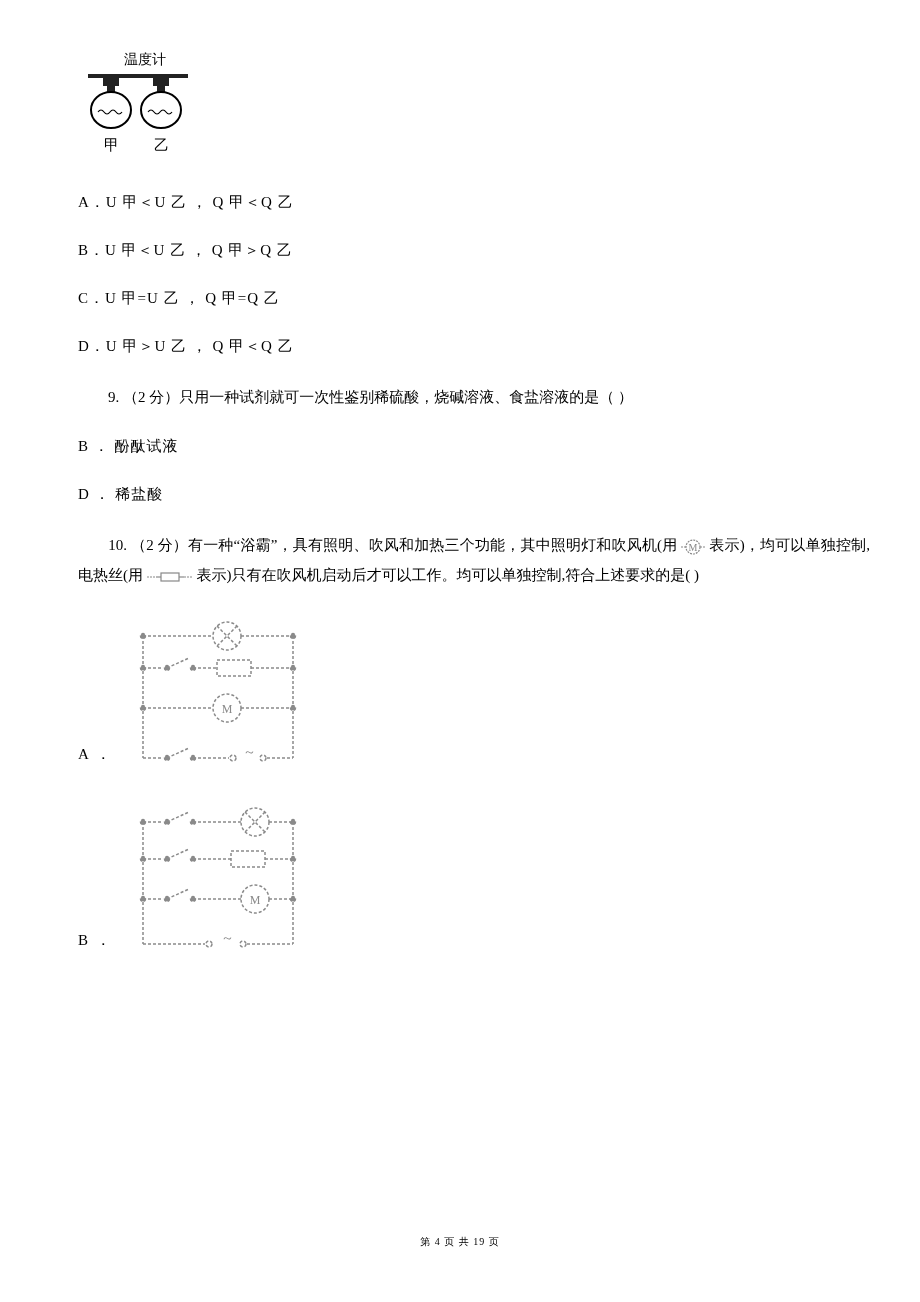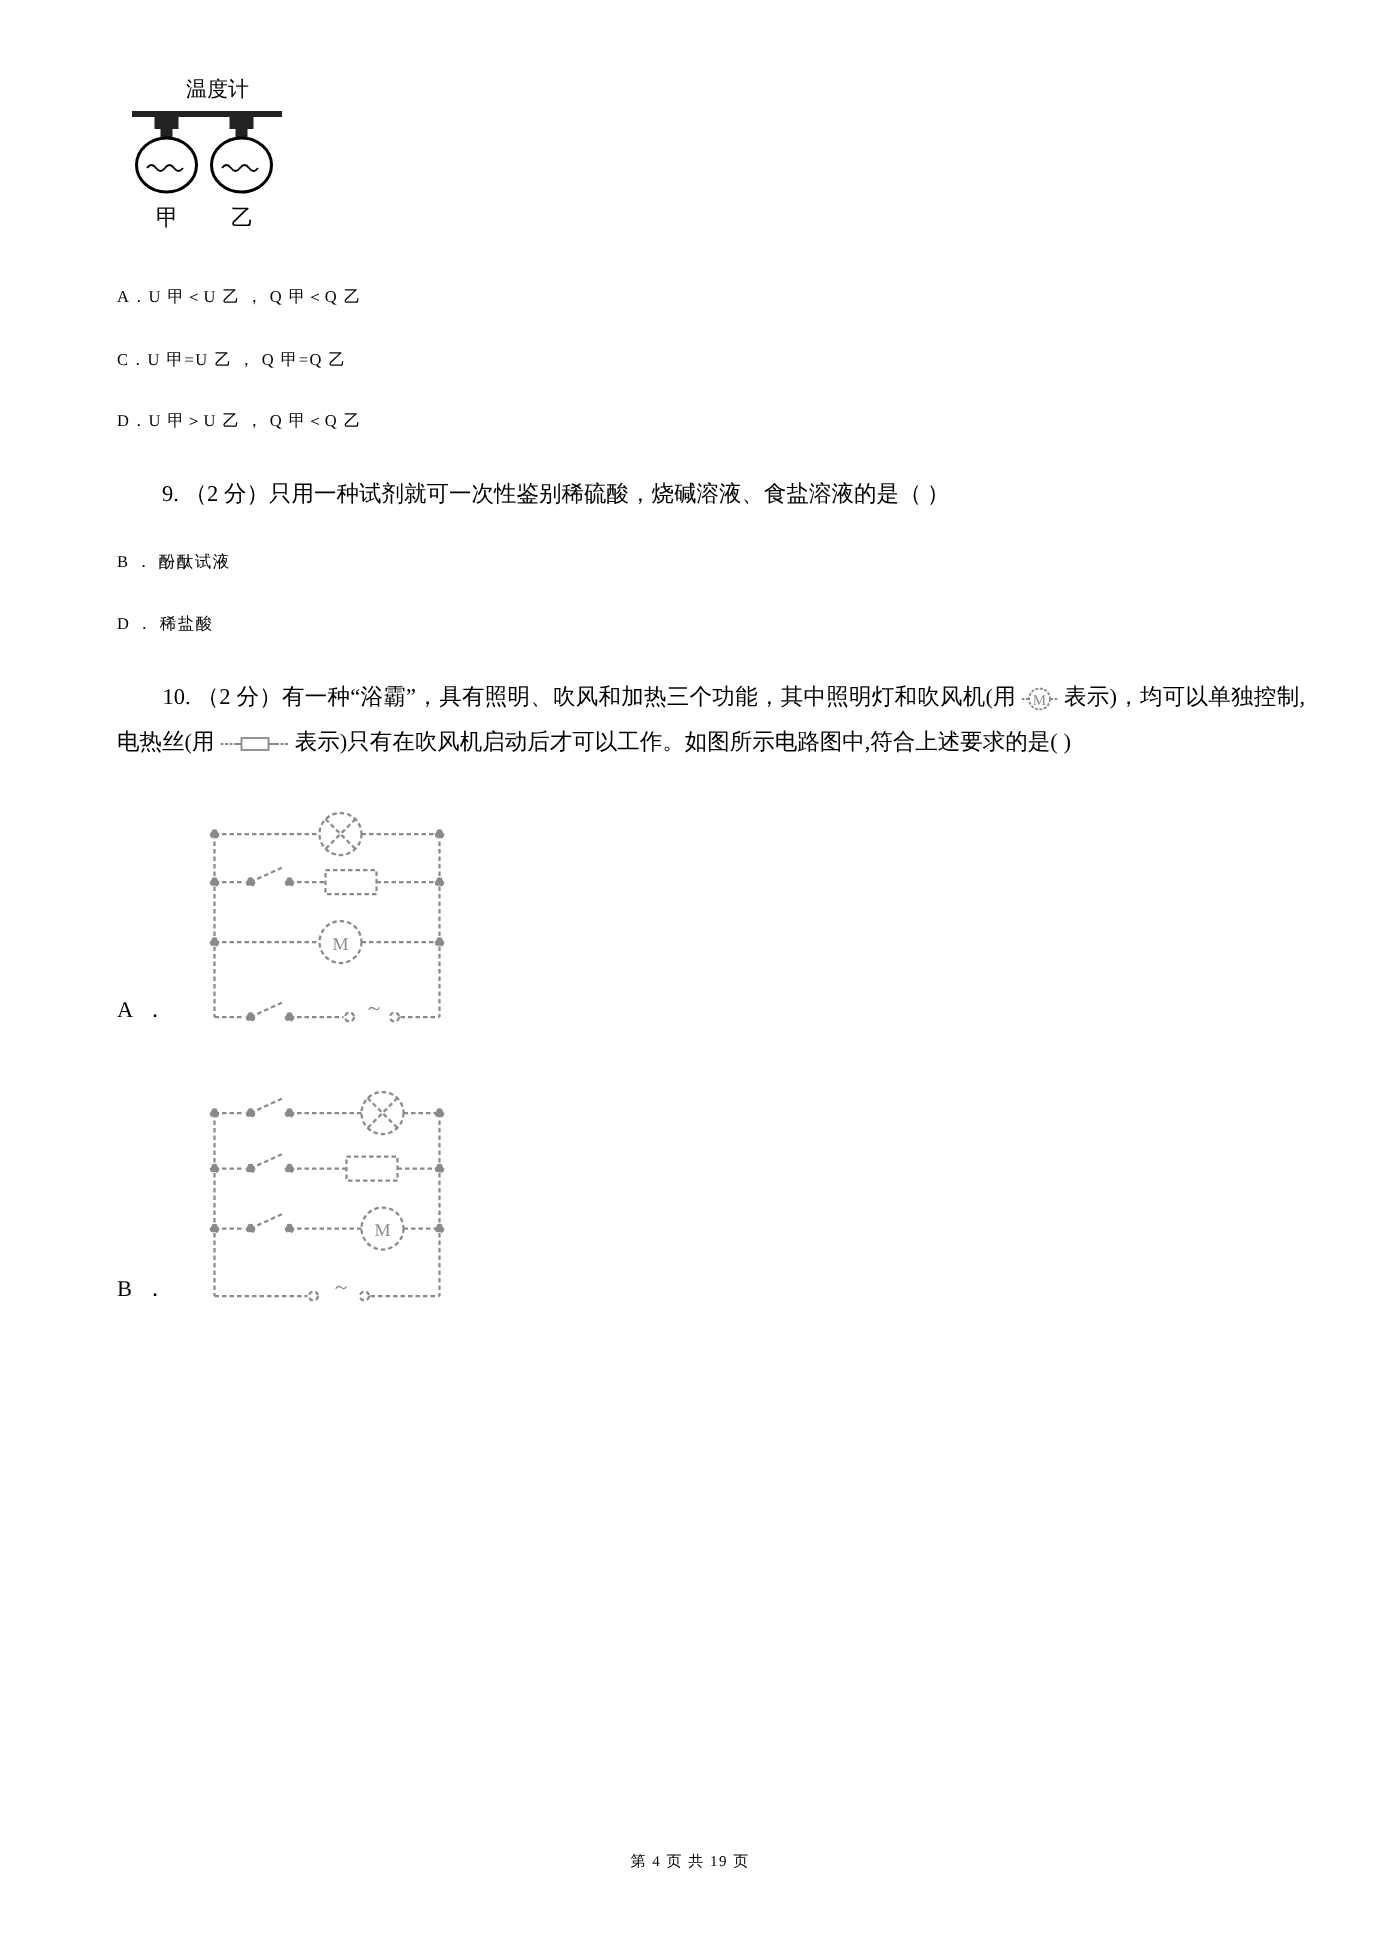--- a/index.html
+++ b/index.html
@@ -19,7 +19,7 @@
     .figure-block { margin-bottom: 22px; }
     .option-line {
       margin: 12px 0 24px 0;
-      font-size: 11px;
+      font-size: 15px;
       letter-spacing: 1px;
     }
     .question-stem {

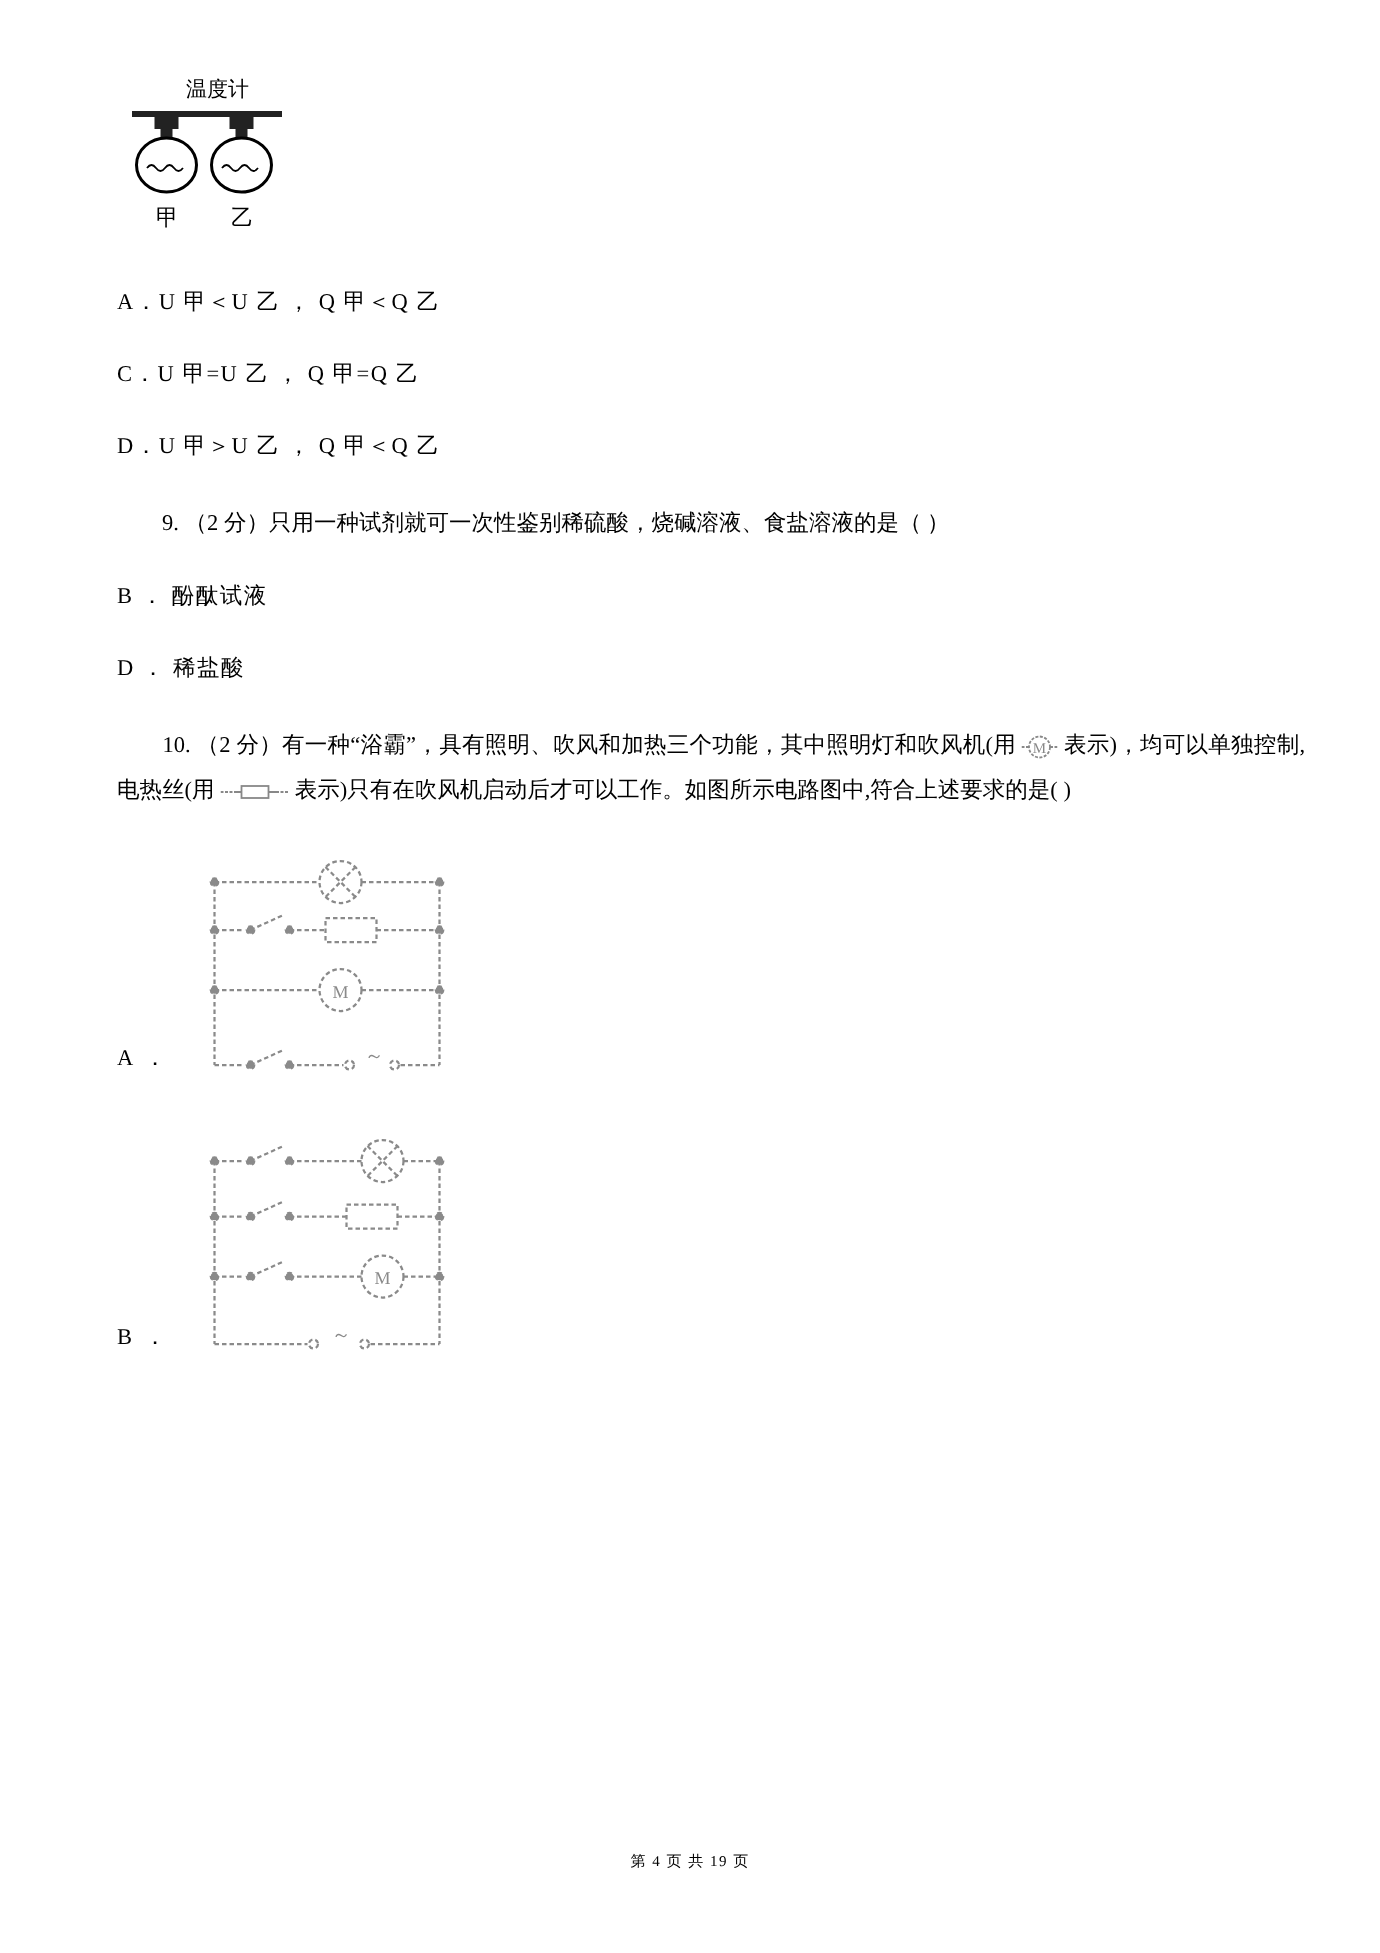--- a/index.html
+++ b/index.html
@@ -89,6 +89,7 @@
   </div>
 
   <div class="option-line">A．U 甲＜U 乙 ，  Q 甲＜Q 乙</div>
+  <div class="option-line">B．U 甲＜U 乙 ，  Q 甲＞Q 乙</div>
   <div class="option-line">C．U 甲=U 乙 ，  Q 甲=Q 乙</div>
   <div class="option-line">D．U 甲＞U 乙 ，  Q 甲＜Q 乙</div>
 

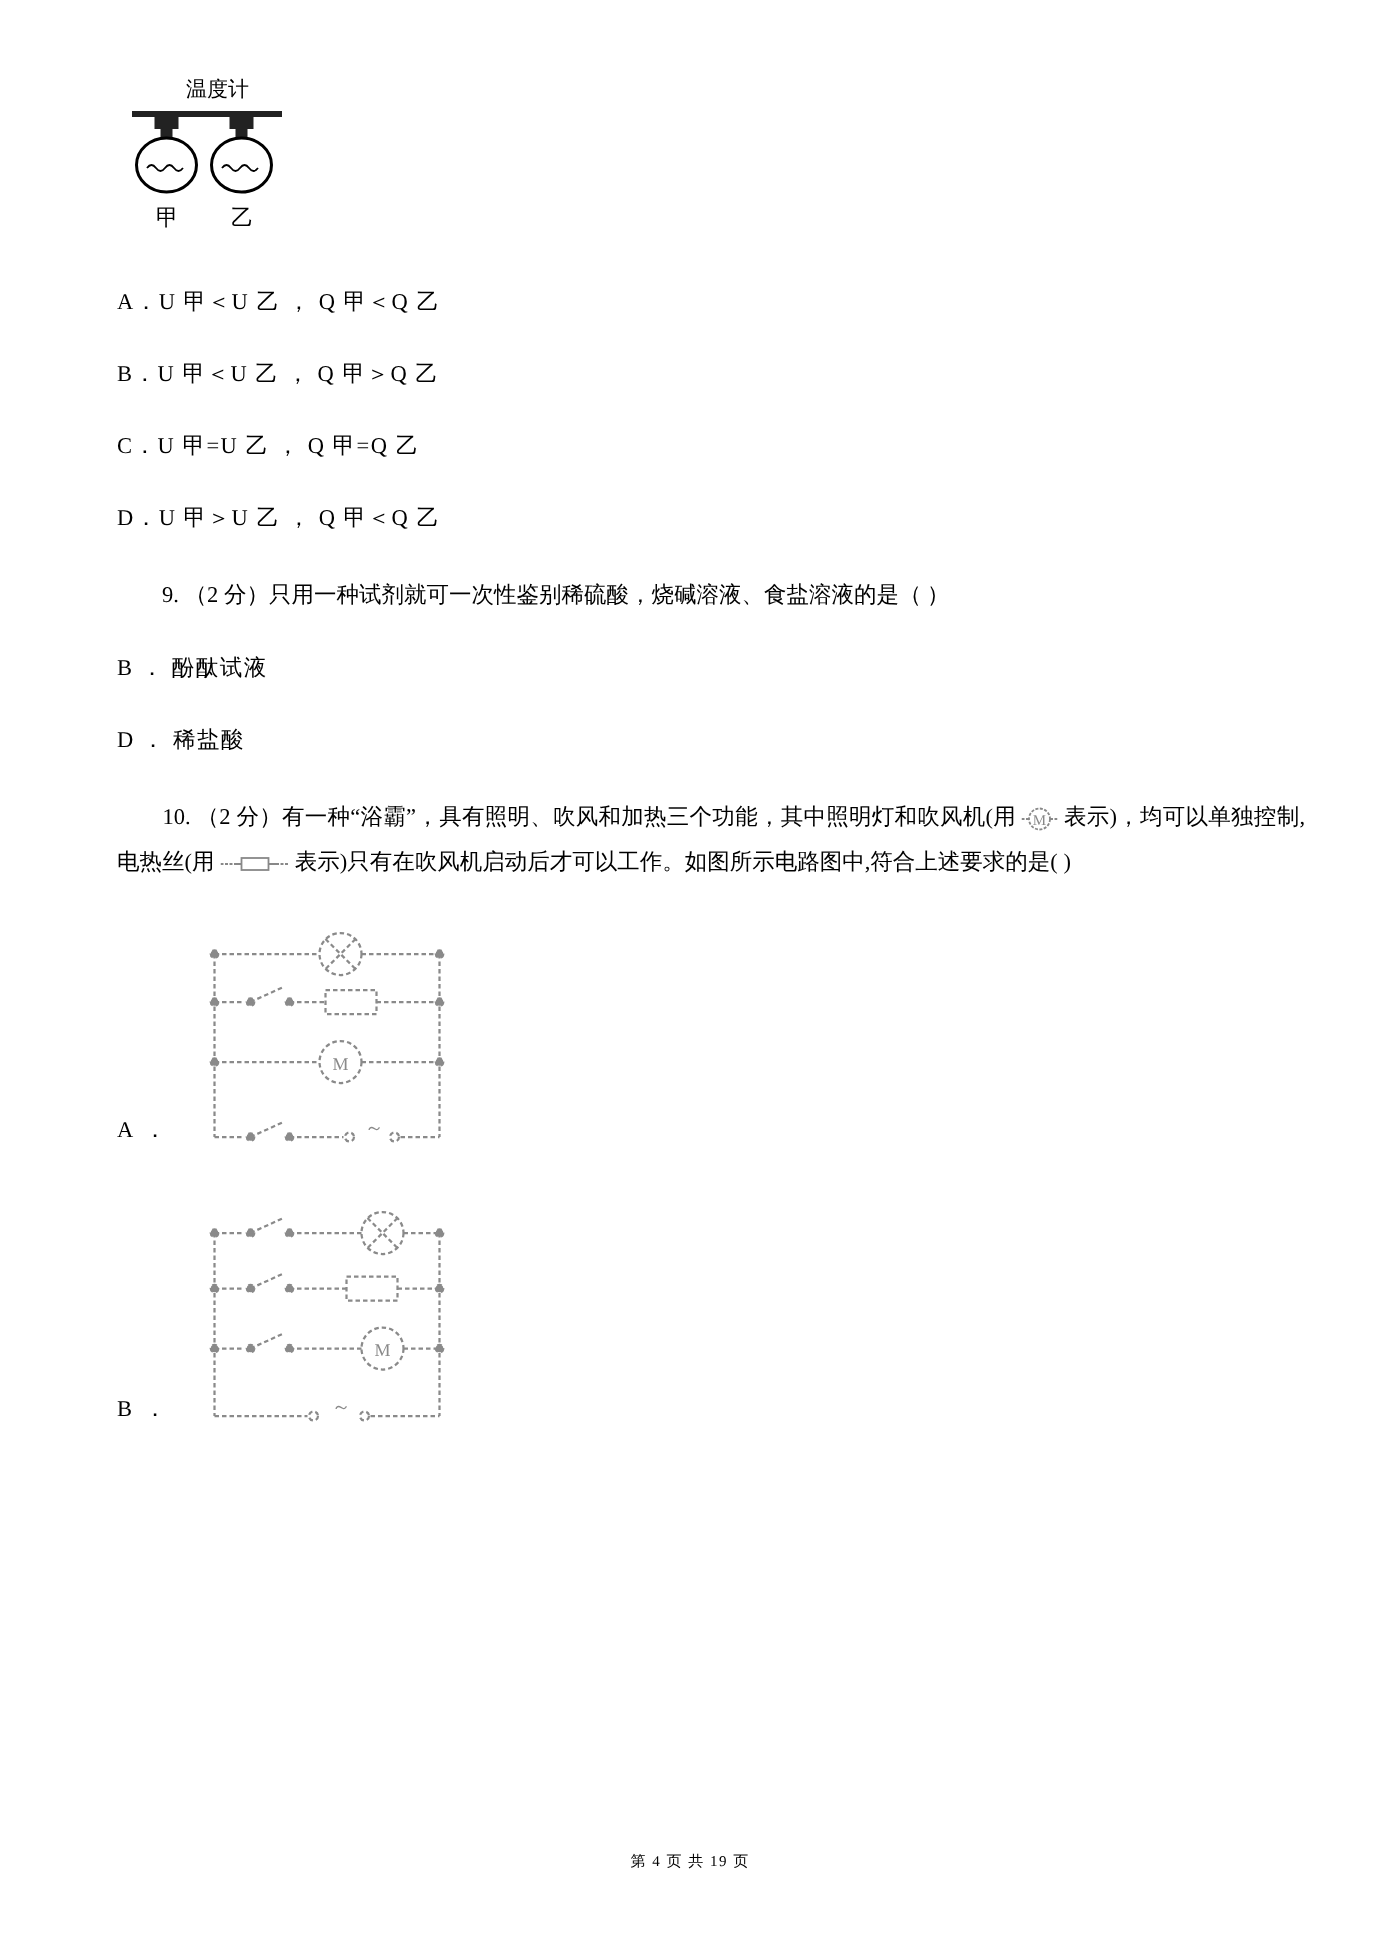--- a/index.html
+++ b/index.html
@@ -119,7 +119,7 @@
         <line x1="37" y1="6" x2="46" y2="6" stroke="#888" stroke-width="1.2" stroke-dasharray="2,1"></line>
       </svg>
     </span>
-    <span> 表示)只有在吹风机启动后才可以工作。如图所示电路图中,符合上述要求的是(     )</span>
+    <span> 表示)只有在吹风机启动后才可以工作。均可以单独控制,符合上述要求的是(     )</span>
   </div>
 
   <div class="circuit-option">

